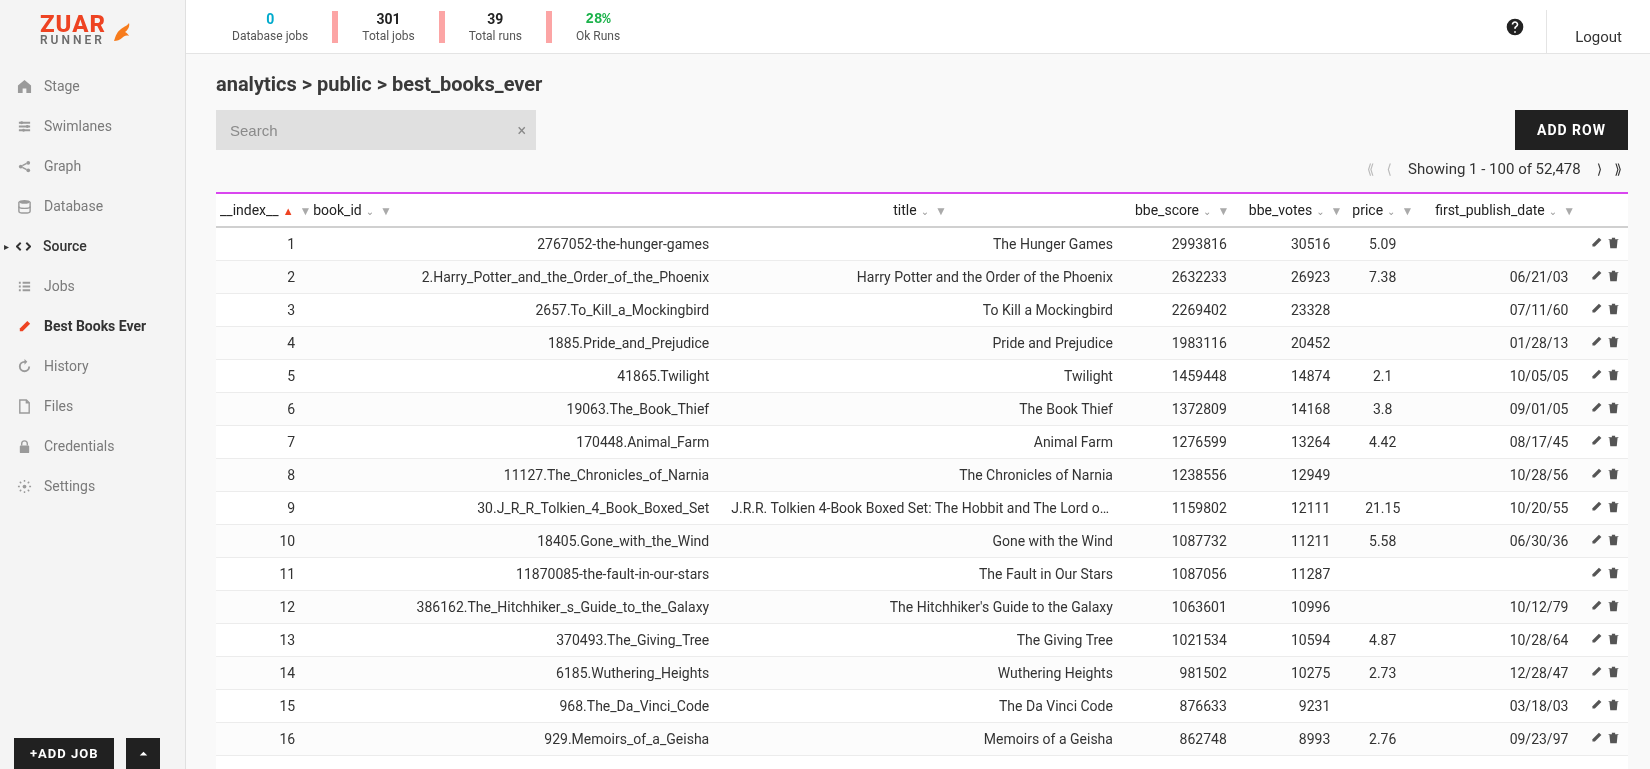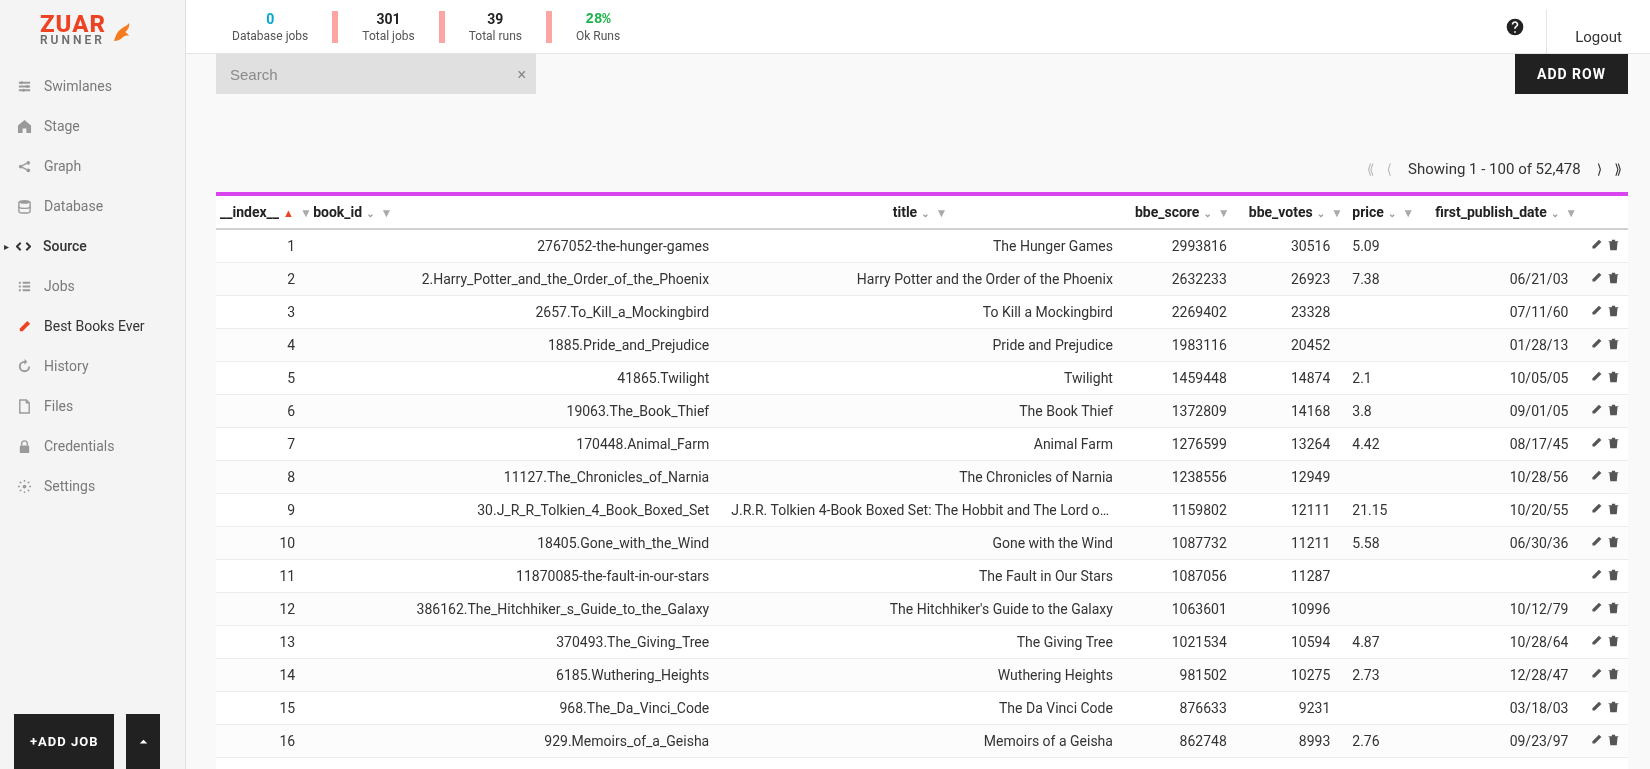--- a/index.html
+++ b/index.html
@@ -373,6 +373,7 @@
 </div>
 
 <div class="main">
+  <div class="breadcrumb">analytics &gt; public &gt; best_books_ever</div>
 
   <div class="toolbar-row">
     <div class="search">

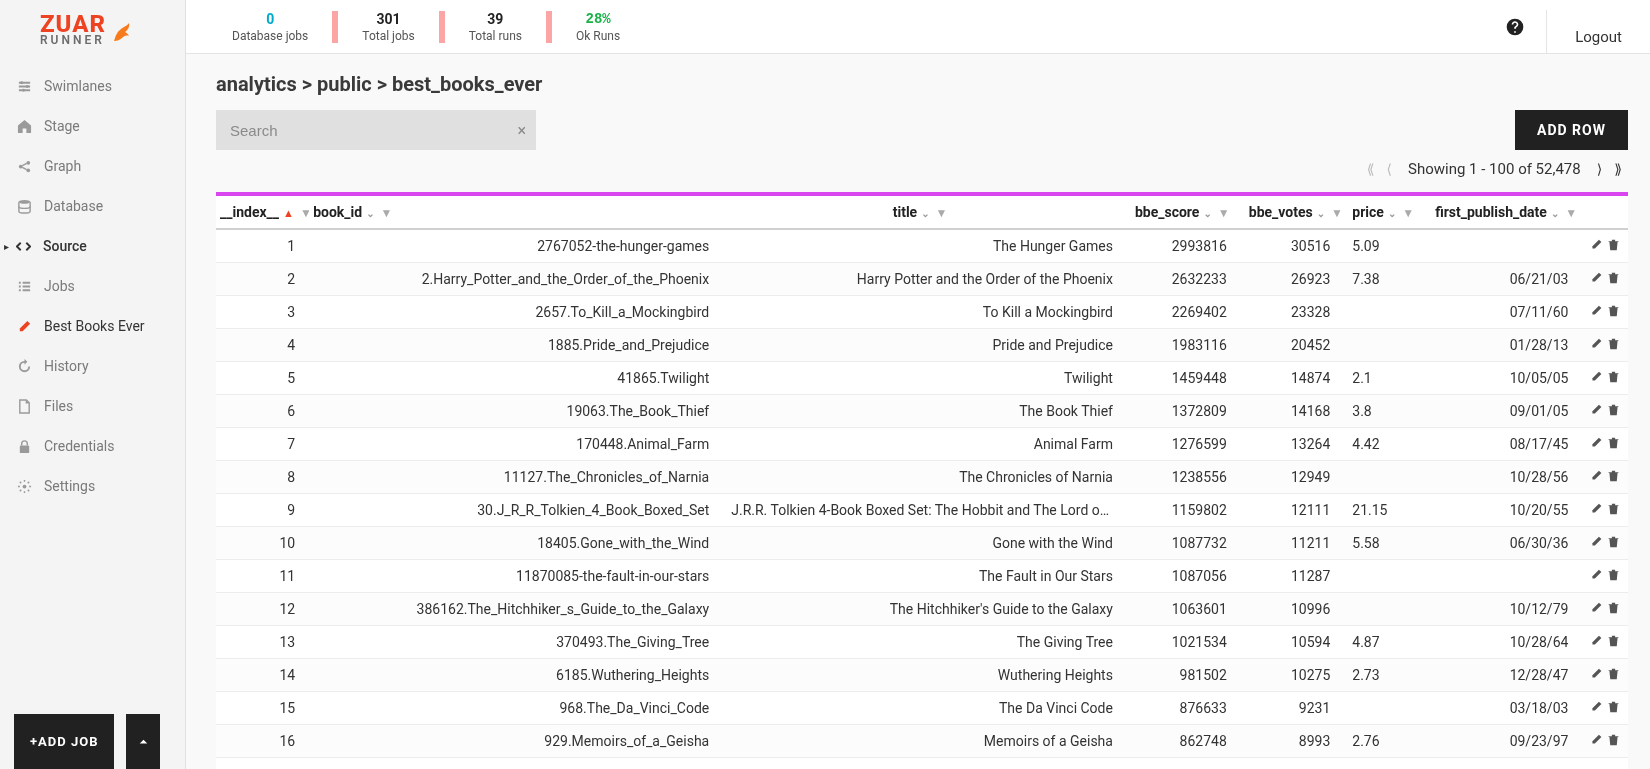--- a/index.html
+++ b/index.html
@@ -234,6 +234,14 @@
       <div class="nav-item">
         <span class="nav-icon">
           <svg class="icon-svg" viewBox="0 0 16 16">
+            <path d="M8 1l7 6v8H10v-5H6v5H1V7z"></path>
+          </svg>
+        </span>
+        <span>Stage</span>
+      </div>
+      <div class="nav-item">
+        <span class="nav-icon">
+          <svg class="icon-svg" viewBox="0 0 16 16">
             <path d="M2 4h12M2 8h12M2 12h12" stroke="currentColor" stroke-width="2" fill="none"></path>
             <circle cx="5" cy="4" r="1.5"></circle>
             <circle cx="11" cy="8" r="1.5"></circle>
@@ -241,14 +249,6 @@
           </svg>
         </span>
         <span>Swimlanes</span>
-      </div>
-      <div class="nav-item">
-        <span class="nav-icon">
-          <svg class="icon-svg" viewBox="0 0 16 16">
-            <path d="M8 1l7 6v8H10v-5H6v5H1V7z"></path>
-          </svg>
-        </span>
-        <span>Stage</span>
       </div>
       <div class="nav-item">
         <span class="nav-icon">

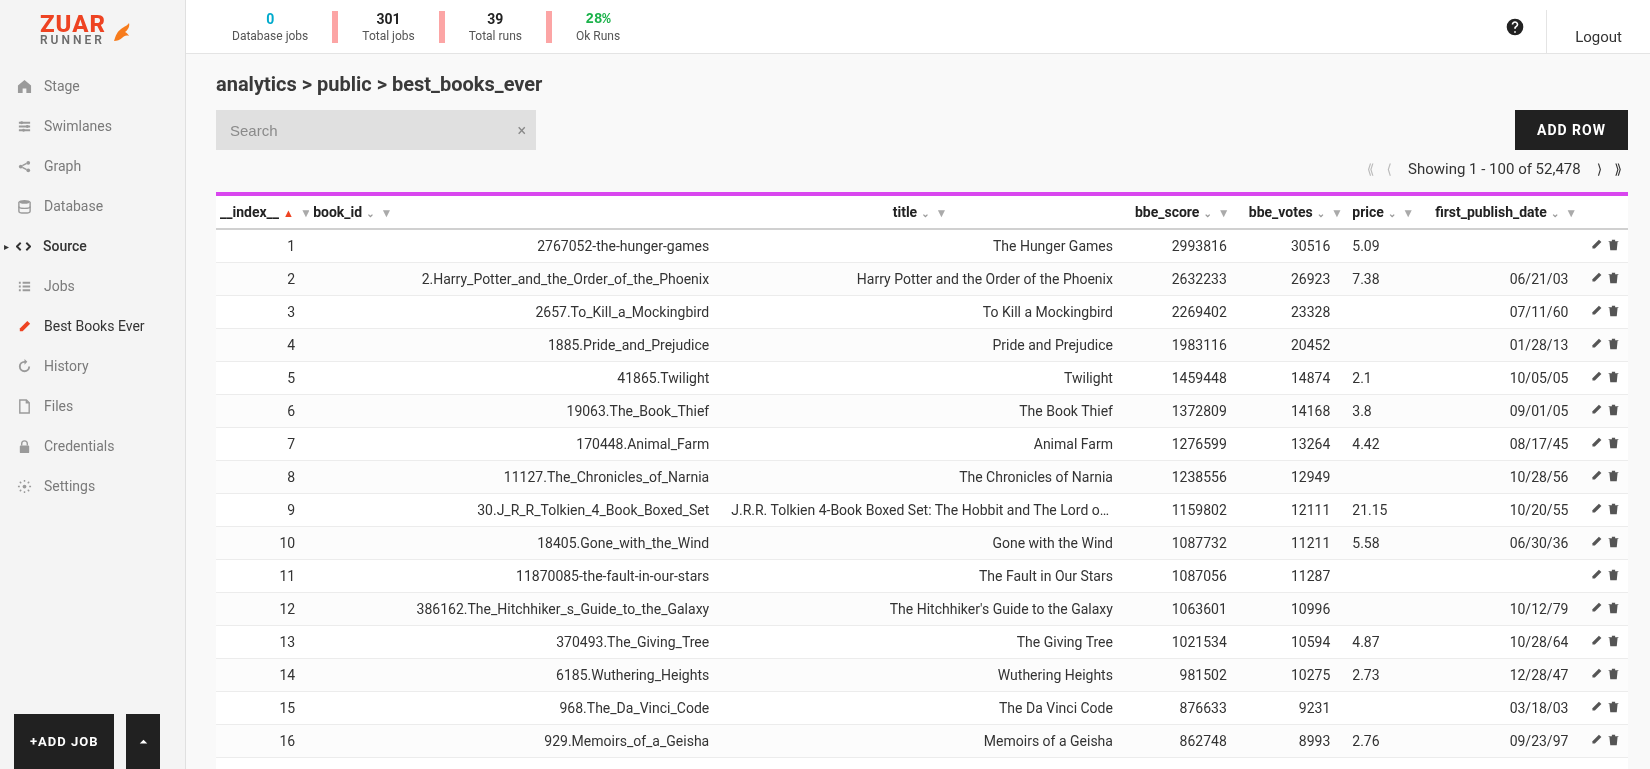--- a/index.html
+++ b/index.html
@@ -175,11 +175,11 @@
   }
   table { width:100%; border-collapse:collapse; table-layout:fixed;}
   thead th {
-    font-weight:700;
+    font-weight:400;
     font-size:14px;
     color:#222;
     border-bottom:2px solid #d0d0d0;
-    border-top:4px solid #d946ef;
+    border-top:2px solid #d946ef;
     padding:8px 8px;
     background:#fff;
     white-space:nowrap;

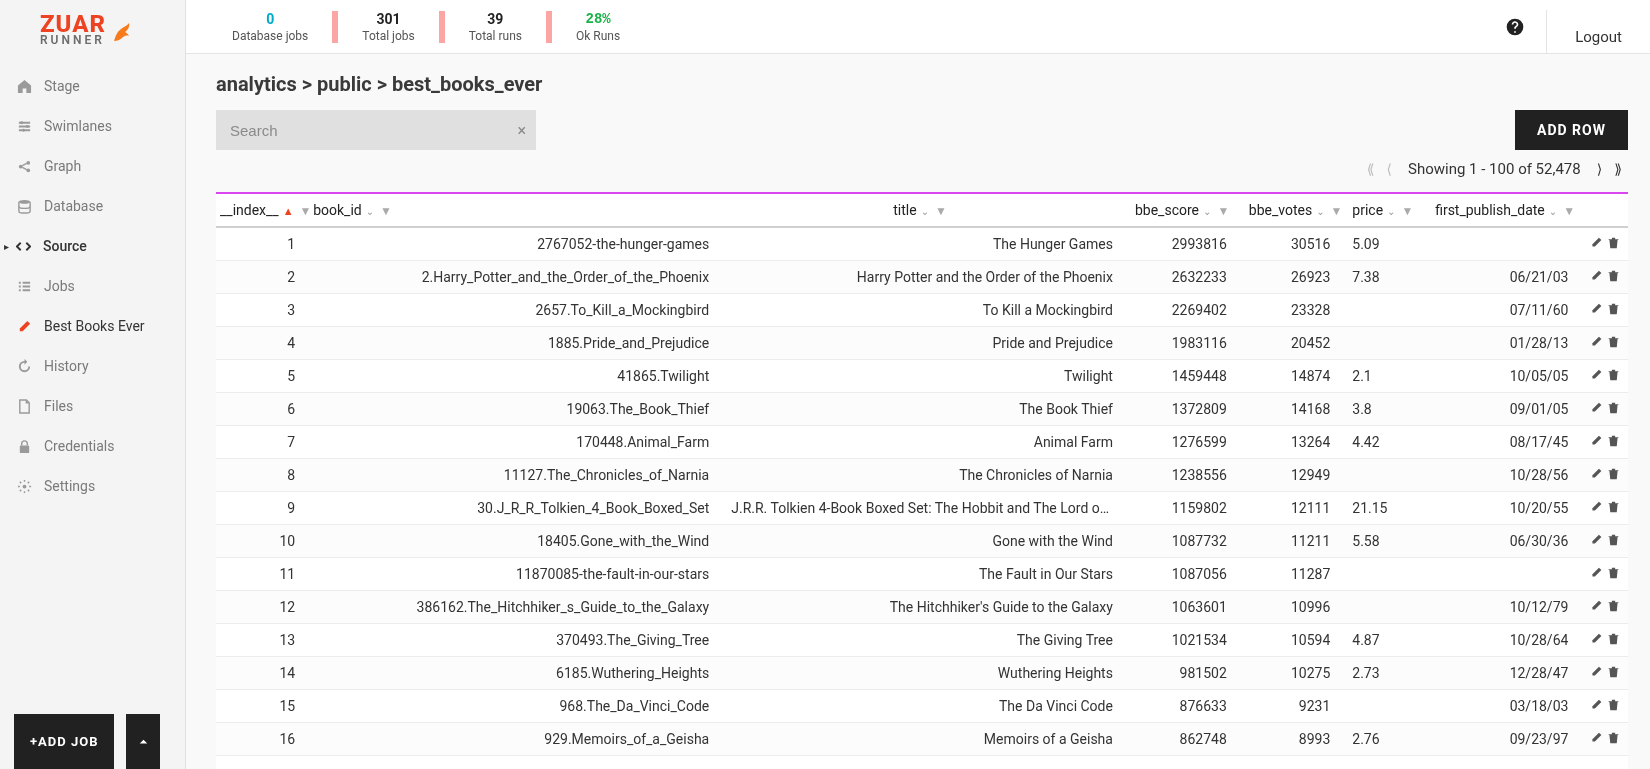--- a/index.html
+++ b/index.html
@@ -203,7 +203,7 @@
   .col-title { width:390px; text-align:right; padding-right:14px;}
   .col-score { width:110px; text-align:right; padding-right:14px;}
   .col-votes { width:100px; text-align:right; padding-right:14px;}
-  .col-price { width:80px; text-align:left; padding-right:14px;}
+  .col-price { width:80px; text-align:center; padding-right:14px;}
   .col-date { width:150px; text-align:right; padding-right:14px;}
   .col-actions { width:44px; text-align:center; padding:8px 2px;}
   .row-action { color:#666; font-size:12px; margin:0 2px; cursor:pointer;}

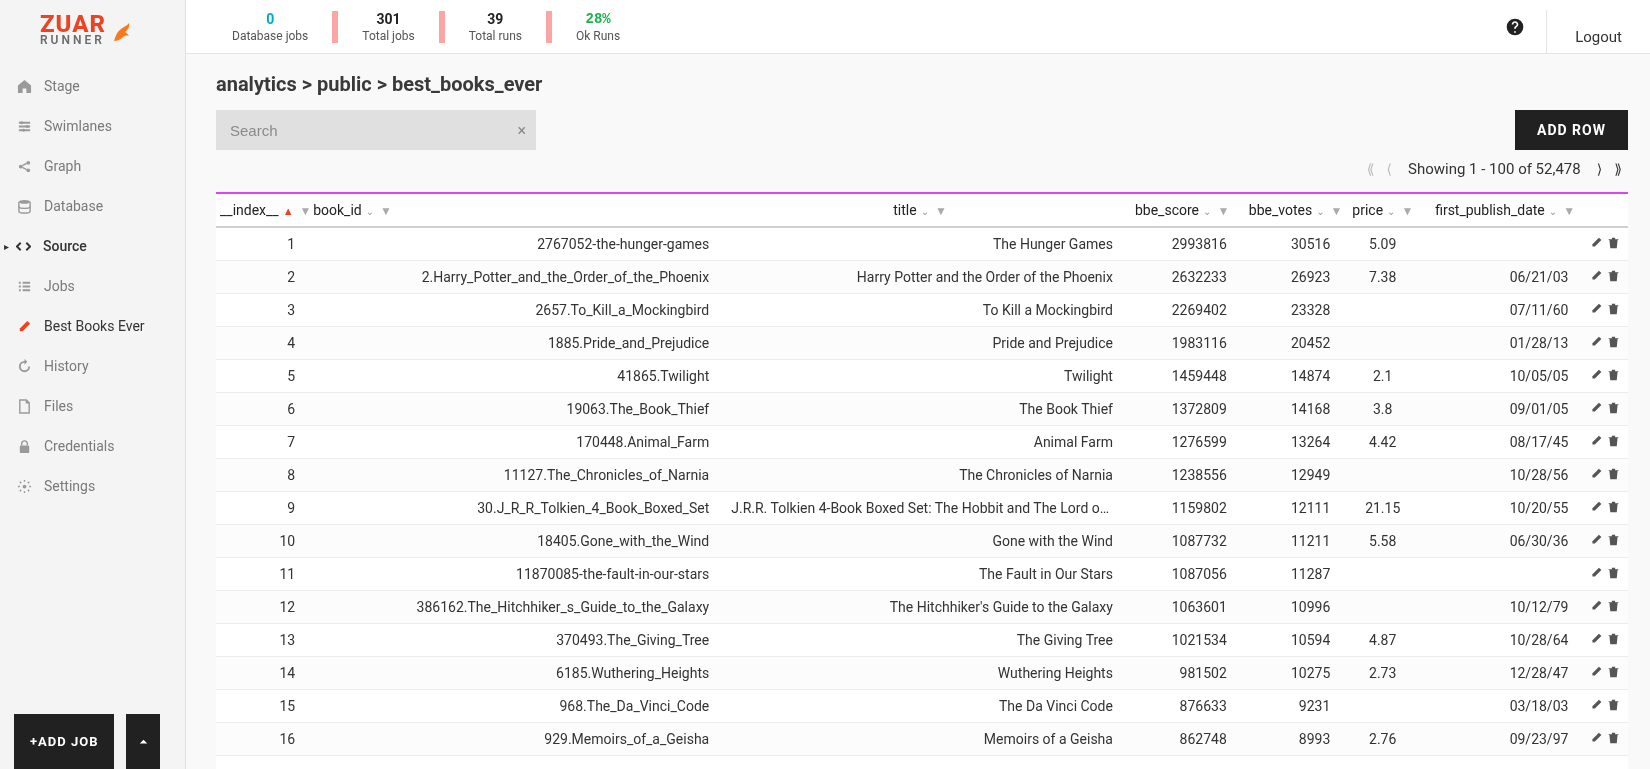--- a/index.html
+++ b/index.html
@@ -43,7 +43,7 @@
     cursor: pointer;
     font-size: 14px;
   }
-  .nav-item.active { color: #333; font-weight:400; }
+  .nav-item.active { color: #333; font-weight:700; }
   .nav-item.active .nav-icon { color:#ee4322; }
   .nav-item.source .nav-caret { color:#333; margin-right:4px; font-size:10px;}
   .nav-icon { width: 20px; text-align: center; font-size:14px; color:#9a9a9a; margin-right:10px; display:flex; justify-content:center;}

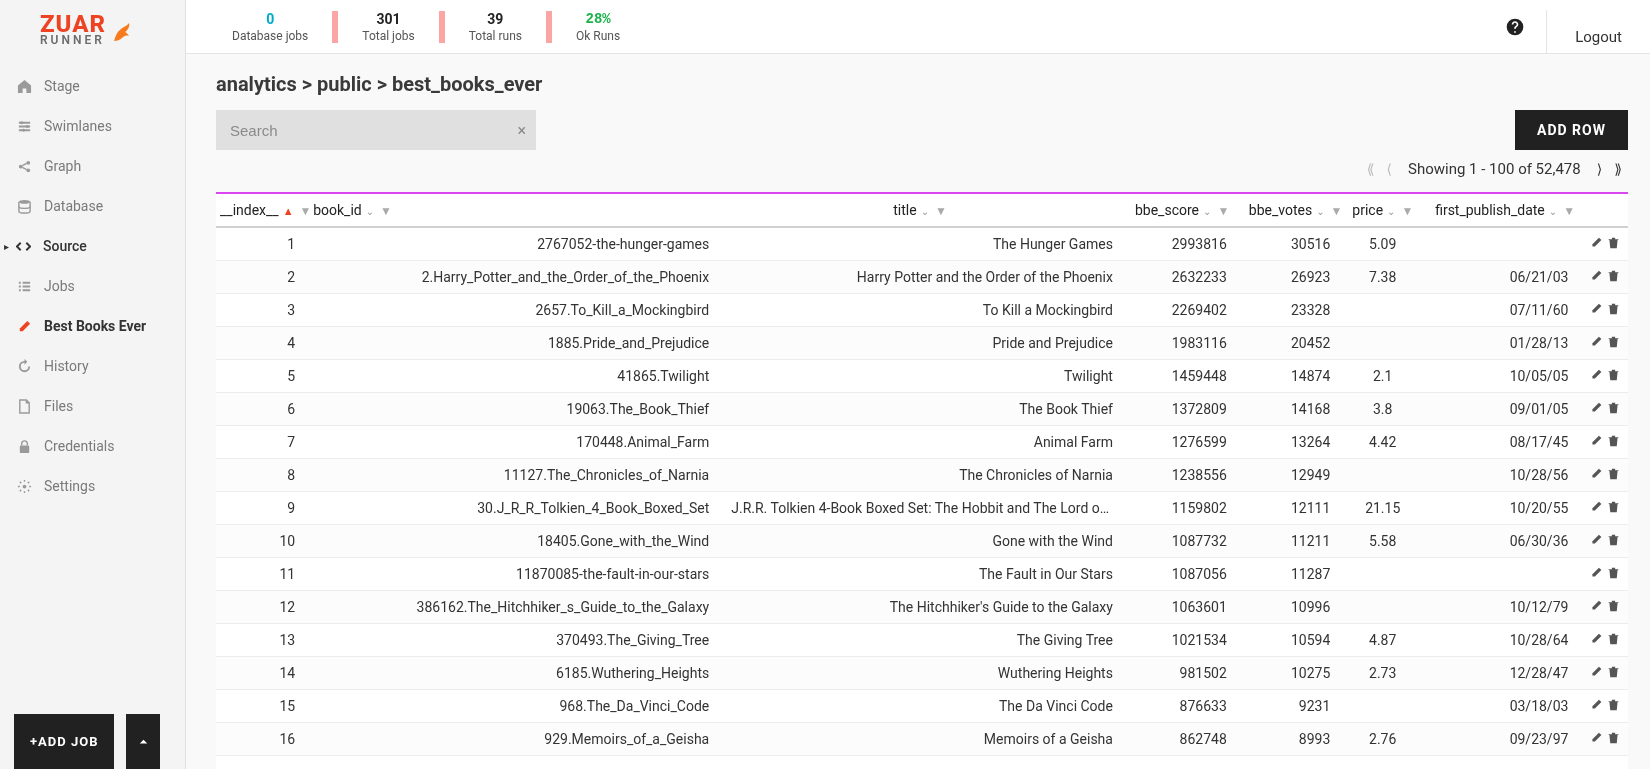--- a/index.html
+++ b/index.html
@@ -55,7 +55,7 @@
     bottom: 0; left: 14px;
     display: flex;
     align-items: stretch;
-    height: 55px;
+    height: 31px;
     gap: 11px;
   }
   .add-job-btn {

